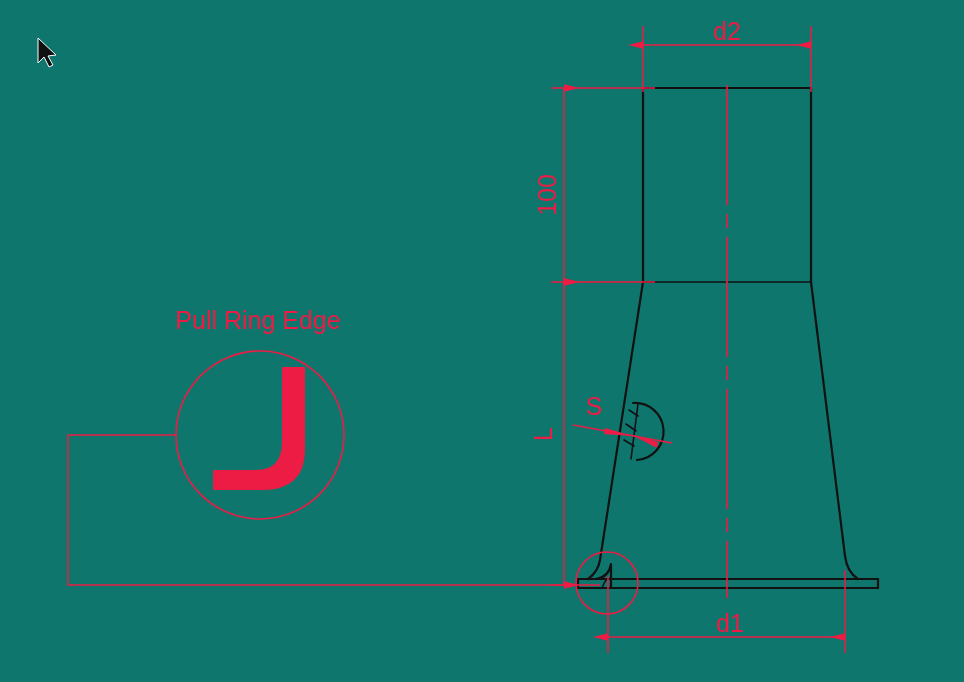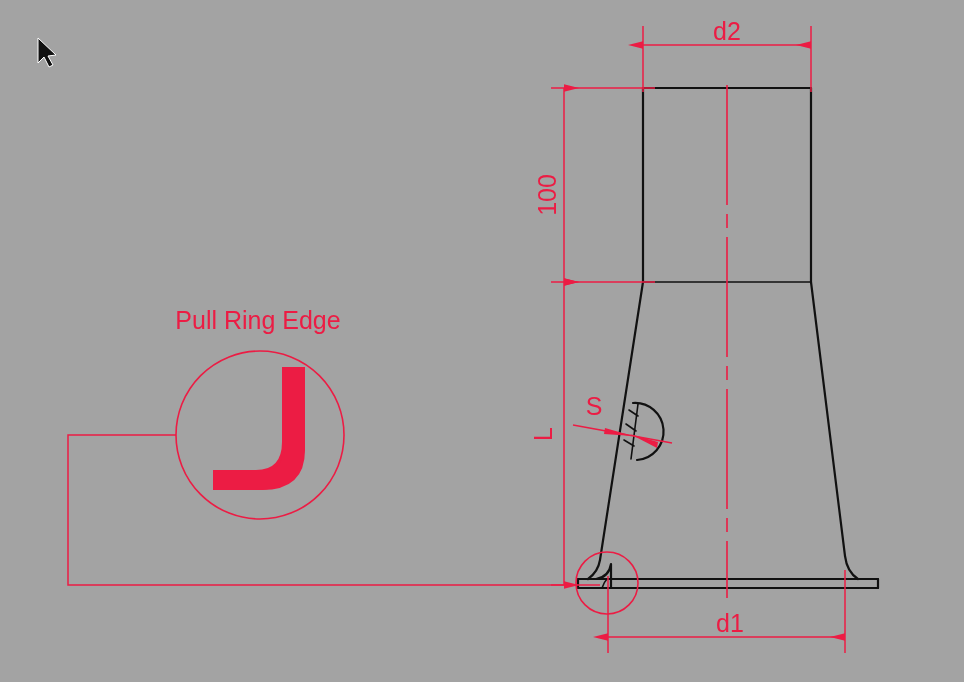--- a/index.html
+++ b/index.html
@@ -18,7 +18,7 @@
     position: relative;
     width: 964px;
     height: 682px;
-    background: #a3a3a3;
+    background: #0f766e;
   }
   #drawing-svg {
     position: absolute;

